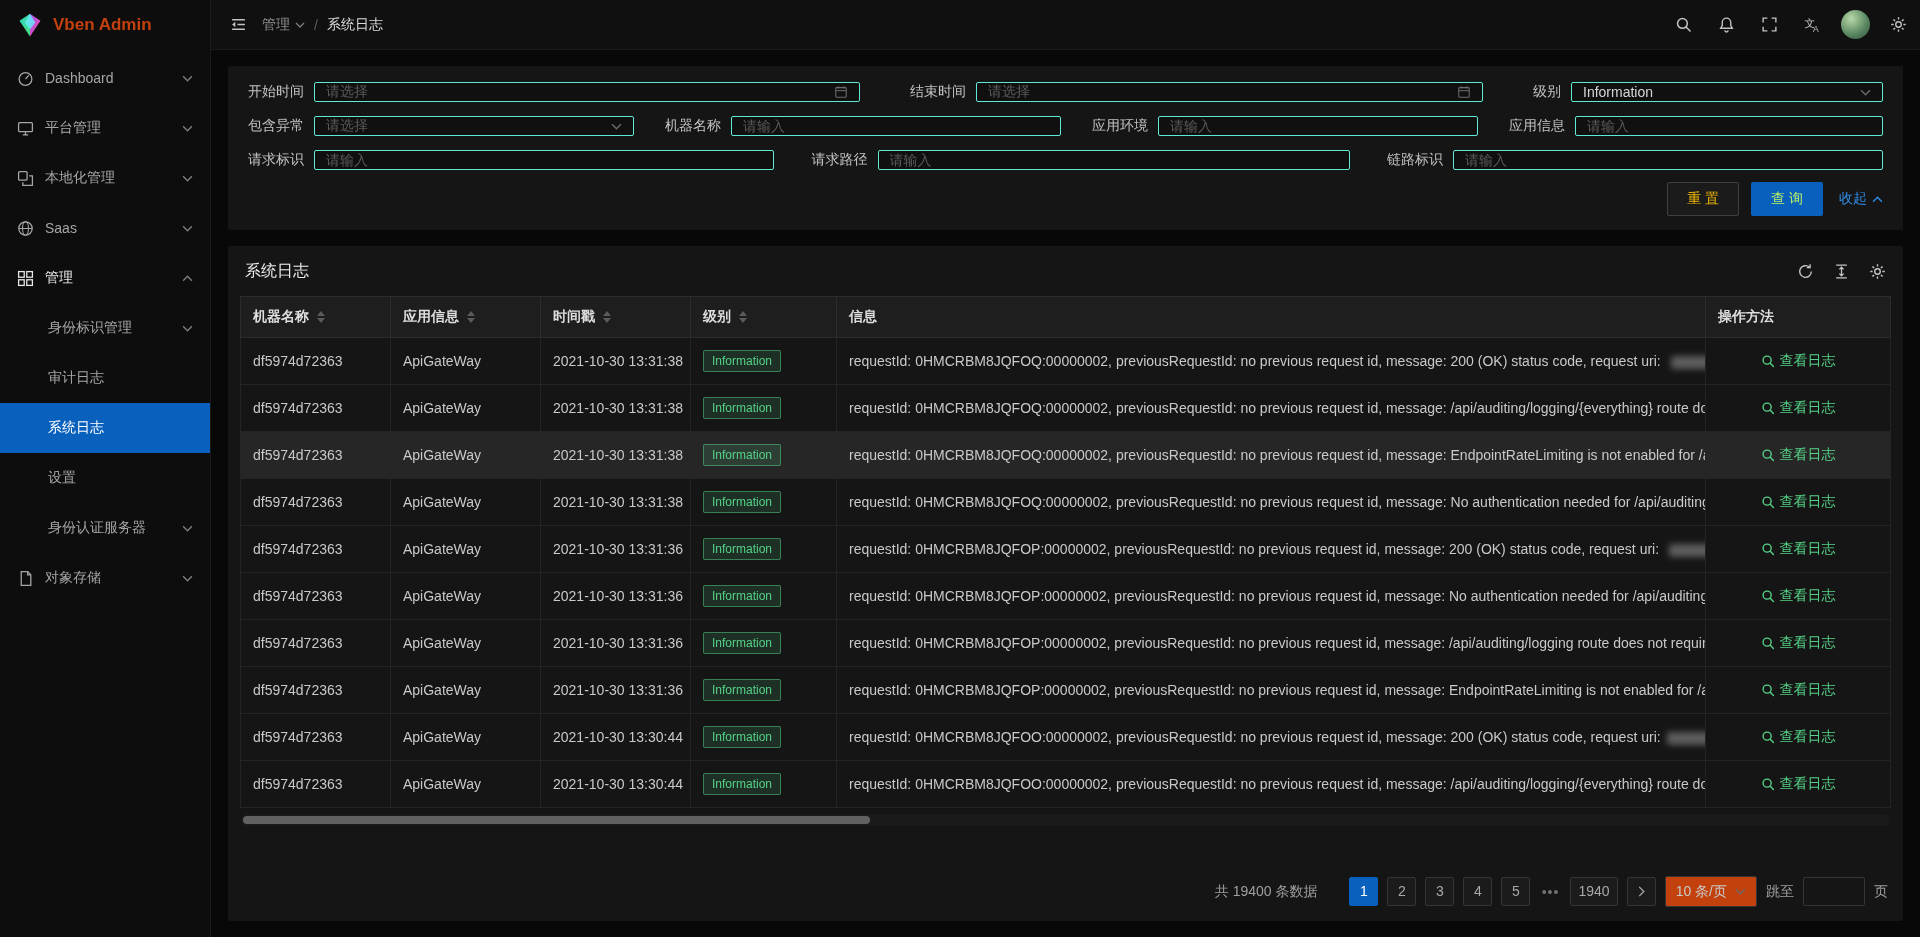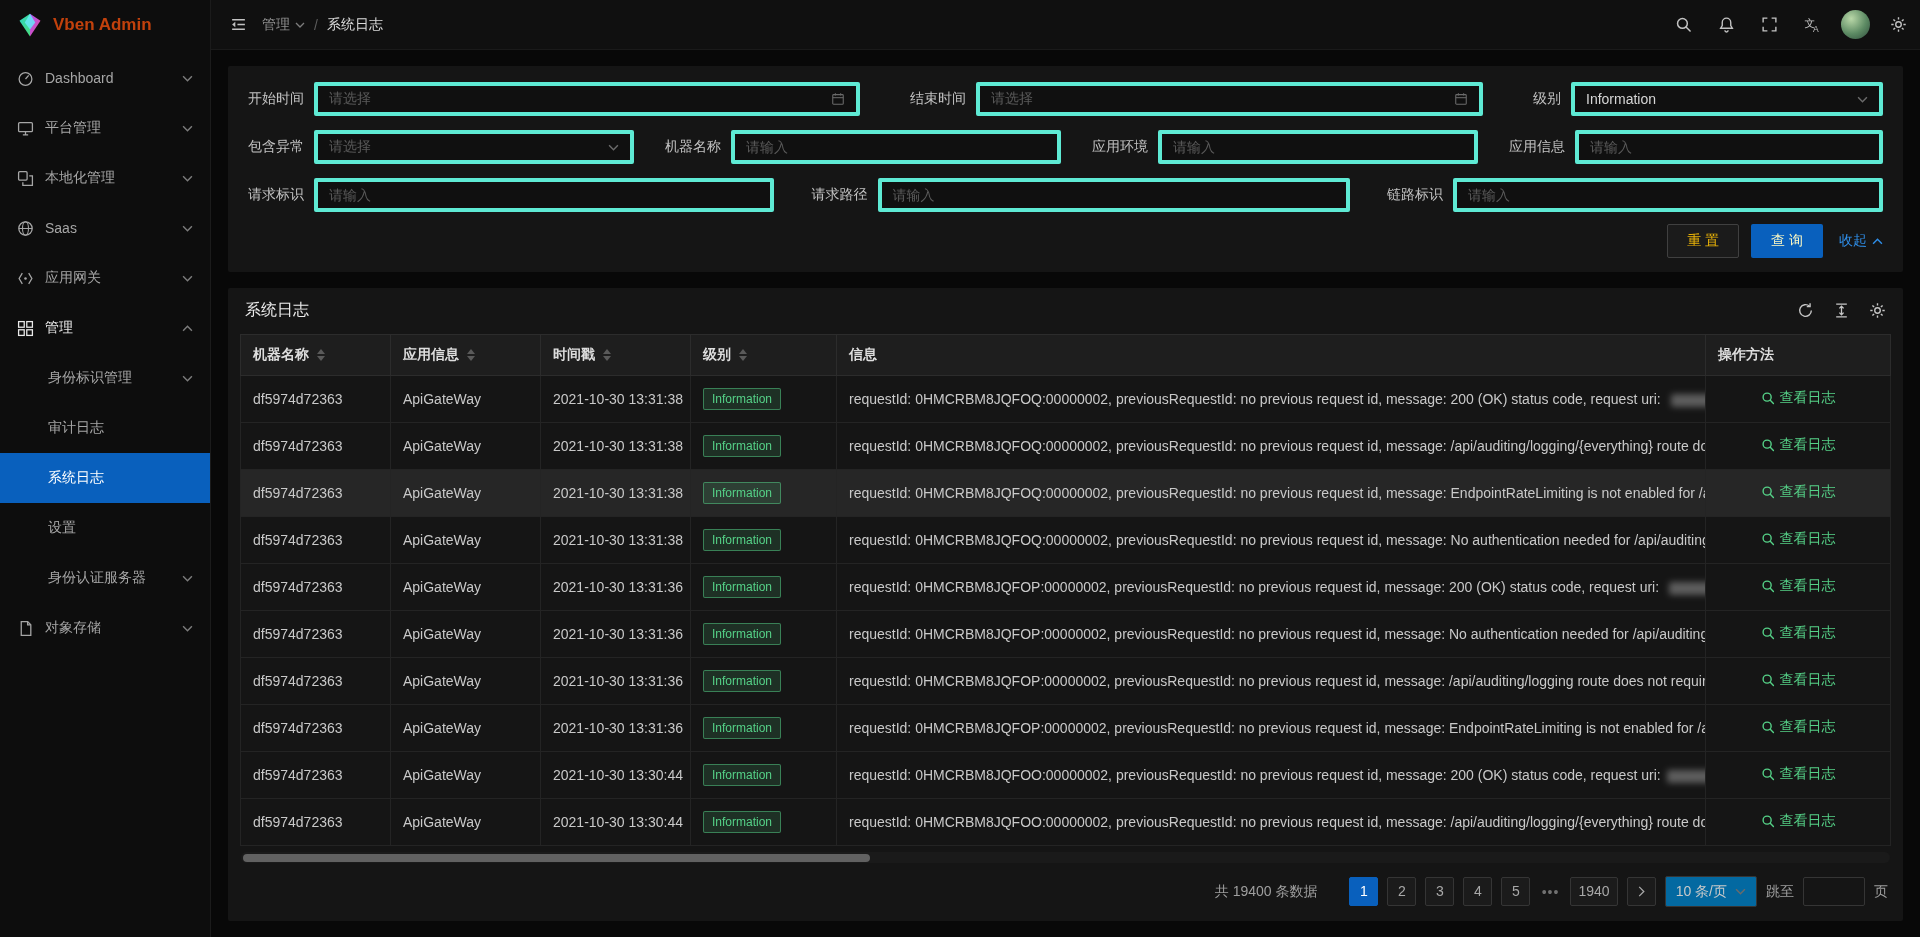--- a/index.html
+++ b/index.html
@@ -47,7 +47,7 @@
   .frow{display:flex;justify-content:space-between;align-items:center;margin-bottom:14px;}
   .field{display:flex;align-items:center;}
   .flabel{color:#c2c2c2;margin-right:10px;white-space:nowrap;}
-  .control{height:34px;background:#101010;border:4px solid #5eead4;border-radius:2px;display:flex;align-items:center;
+  .control{height:20px;background:#101010;border:1px solid #5eead4;border-radius:2px;display:flex;align-items:center;
            padding:0 11px;box-sizing:border-box;font-family:inherit;font-size:14px;}
   input.control{color:#fde047;outline:none;}
   input.control::placeholder{color:#5a5a5a;}

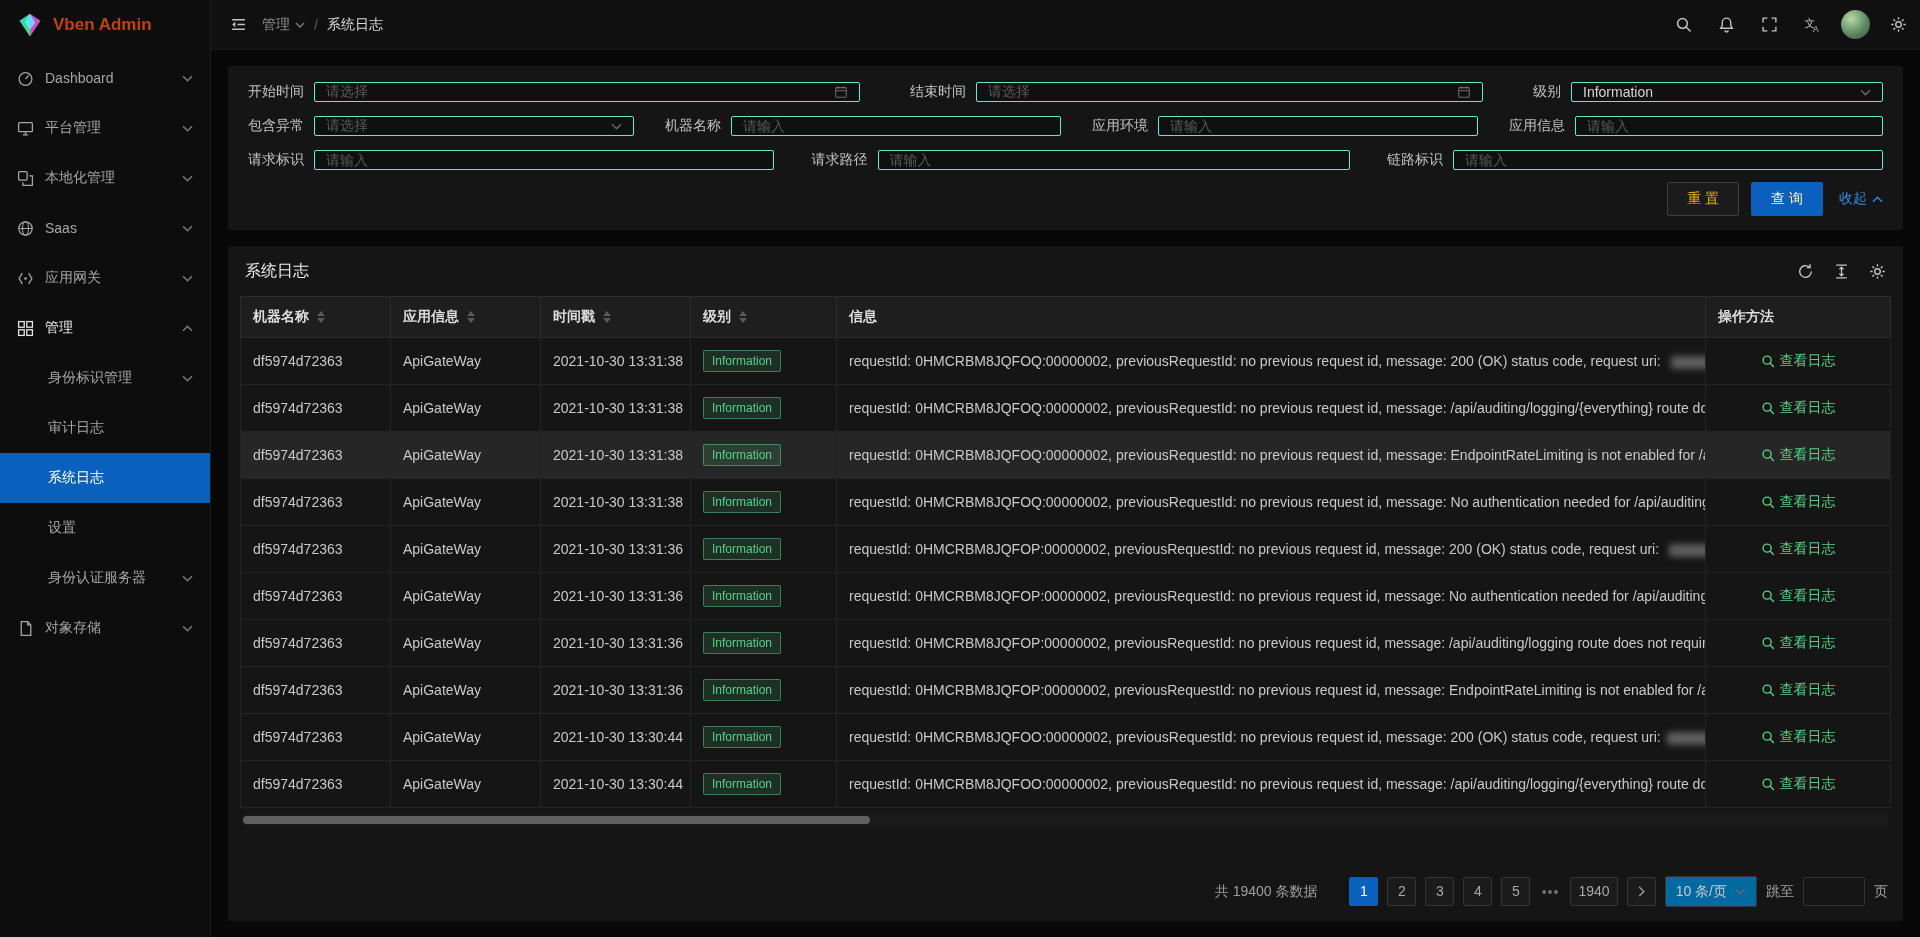--- a/index.html
+++ b/index.html
@@ -63,7 +63,7 @@
   .btn{height:34px;padding:0 19px;border-radius:2px;display:inline-flex;align-items:center;cursor:pointer;
        font-size:14px;border:1px solid transparent;font-family:inherit;}
   .btn.ghost{background:#1b1b1b;border-color:#404040;color:#eab308;}
-  .btn.primary{background:#0960bd;color:#fef9c3;}
+  .btn.primary{background:#0960bd;color:#bef264;}
   .collapse-link{color:#2f8ee8;display:inline-flex;align-items:center;gap:5px;cursor:pointer;margin-left:4px;}
   .collapse-link .chev{color:#2f8ee8;}
 

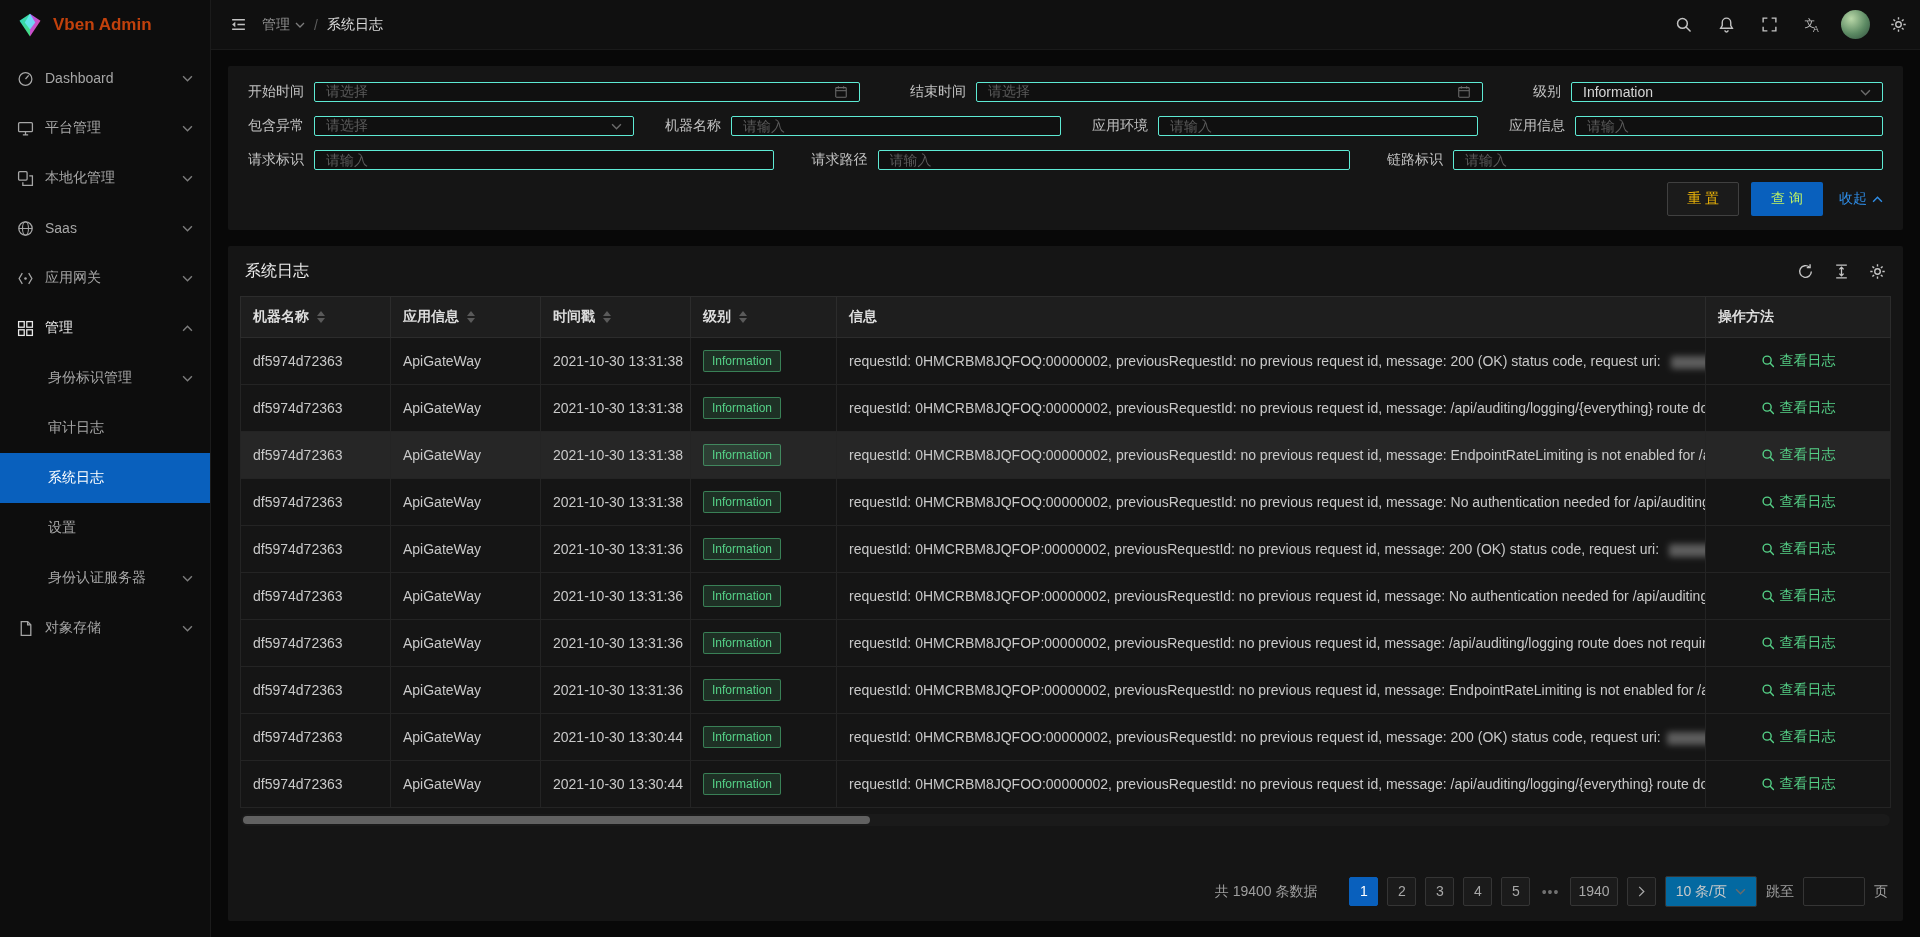--- a/index.html
+++ b/index.html
@@ -201,20 +201,6 @@
           </span>
       </div>
 
-      <div class="menu-item">
-        <span class="micon">
-          <svg viewBox="0 0 16 16">
-              <path d="M5 3L2 8l3 5M11 3l3 5-3 5" fill="none" stroke="currentColor" stroke-width="1.2"></path>
-              <circle cx="8" cy="8" r="1.2" fill="currentColor"></circle>
-            </svg>
-        </span>
-        <span class="mlabel">应用网关</span>
-        <span class="chev">
-            <svg viewBox="0 0 10 6">
-              <polyline points="1,1 5,5 9,1" fill="none" stroke="currentColor" stroke-width="1.3"></polyline>
-            </svg>
-          </span>
-      </div>
 
       <div class="menu-item parent-open">
         <span class="micon">

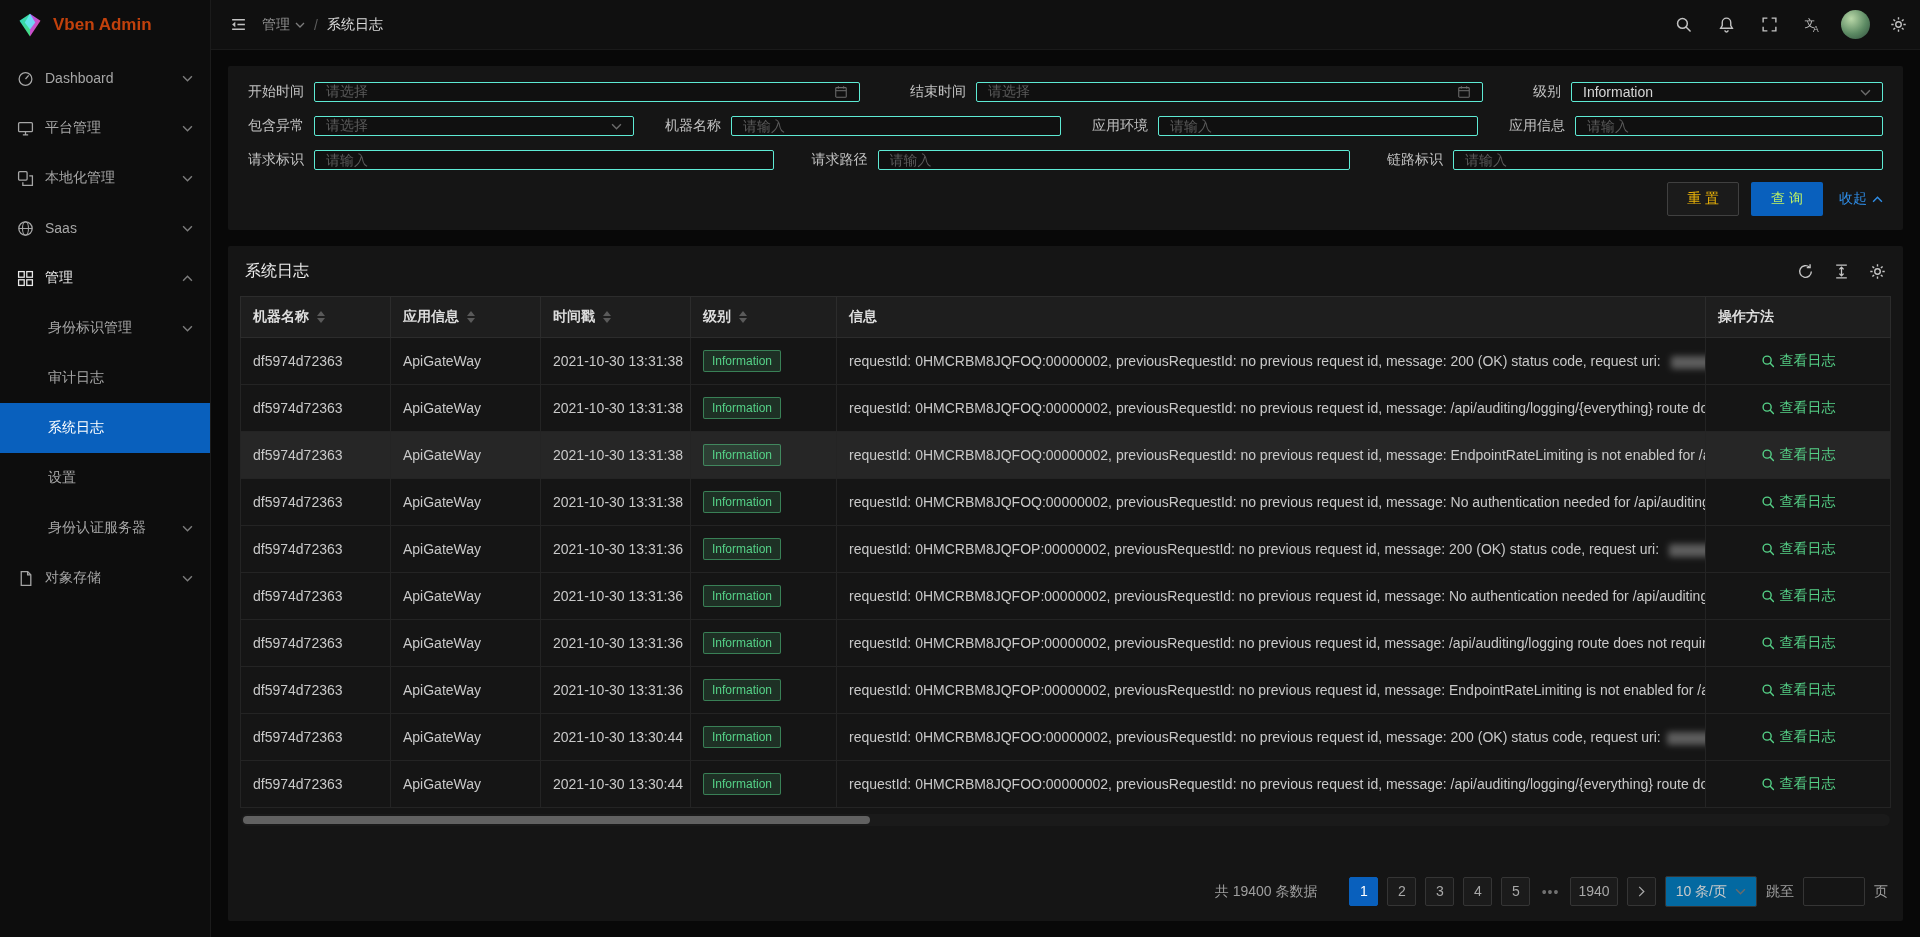--- a/index.html
+++ b/index.html
@@ -105,7 +105,7 @@
   .pg-ellipsis{color:#707070;letter-spacing:1px;cursor:pointer;min-width:22px;text-align:center;}
   .pg-next{display:inline-flex;align-items:center;justify-content:center;}
   .pg-next svg{width:9px;height:11px;}
-  .pg-size{height:29px;display:inline-flex;align-items:center;gap:8px;padding:0 10px;background:#0369a1;
+  .pg-size{height:29px;display:inline-flex;align-items:center;gap:8px;padding:0 10px;background:#c2410c;
            border:1px solid #353535;border-radius:2px;cursor:pointer;color:#c9c9c9;}
   .pg-size svg{width:11px;height:7px;color:#6b6b6b;}
   .pg-jump-input{width:62px;height:29px;background:#151515;border:1px solid #353535;border-radius:2px;

